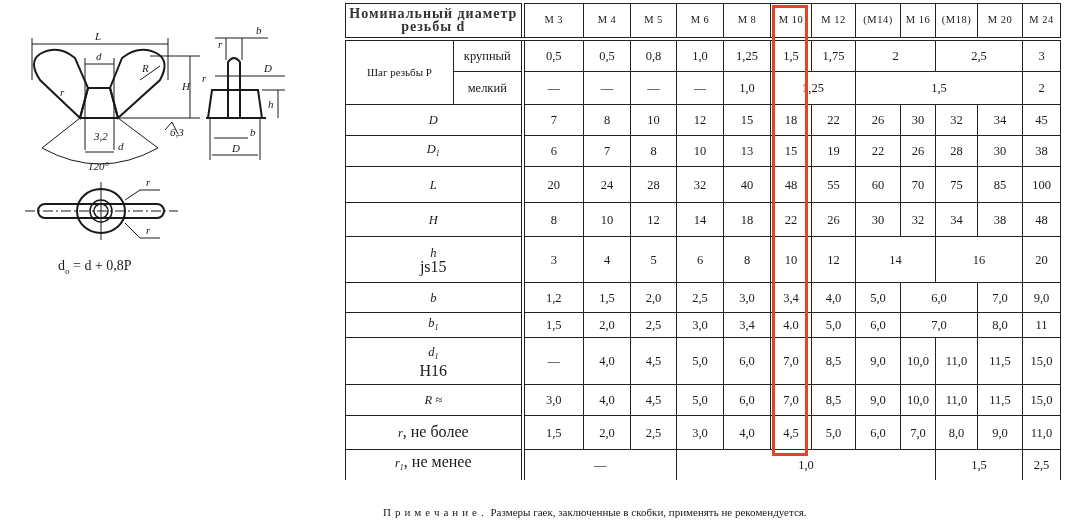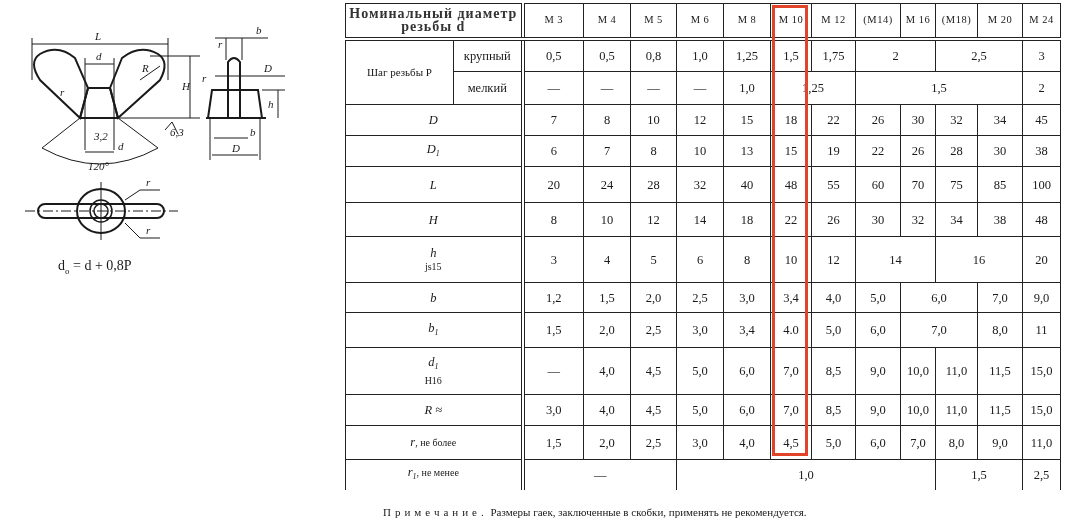--- a/index.html
+++ b/index.html
@@ -18,7 +18,7 @@
   table.spec td.dbl-left { border-left:4px double #222; }
   table.spec tr.dbl-bottom td { border-bottom:4px double #222; }
   .sub { font-size:8px; vertical-align:-3px; font-style:italic; }
-  .up { font-style:normal; font-size:10px; }
+  .up { font-style:normal; font-size:16px; }
   .outline { position:absolute; left:772px; top:5px; width:36px; height:451px;
              border:3px solid #e0452a; border-bottom-width:3px; box-sizing:border-box; pointer-events:none; }
   .note { position:absolute; left:383px; top:506px; font-size:11px; }

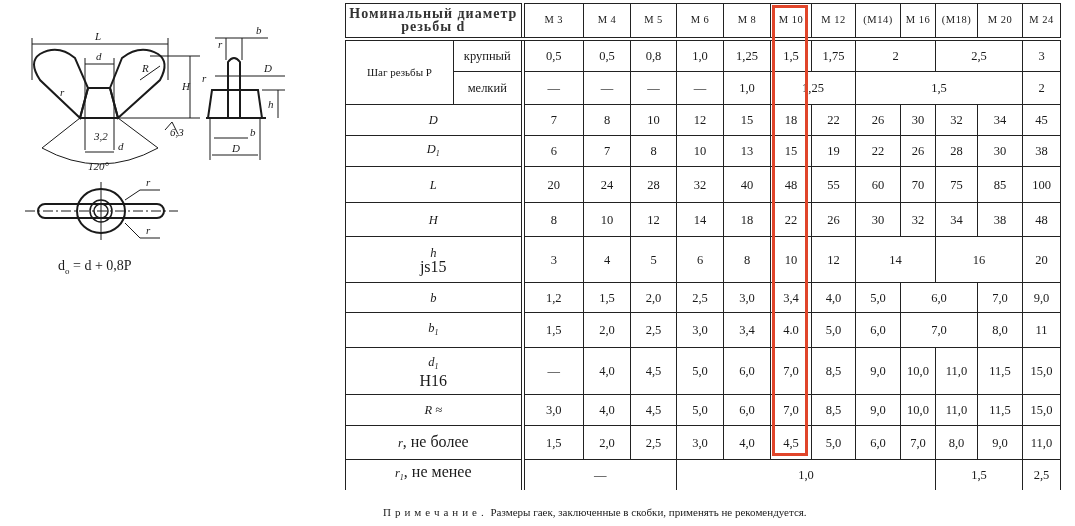--- a/index.html
+++ b/index.html
@@ -272,7 +272,7 @@
         <td colspan="1" class="">7,0</td>
         <td colspan="1" class="">9,0</td>
       </tr>
-      <tr style="height: 35px;">
+      <tr style="height: 25px;">
         <td colspan="2" class="lbl">
           <div><span>b</span><span class="sub">1</span></div>
         </td>

